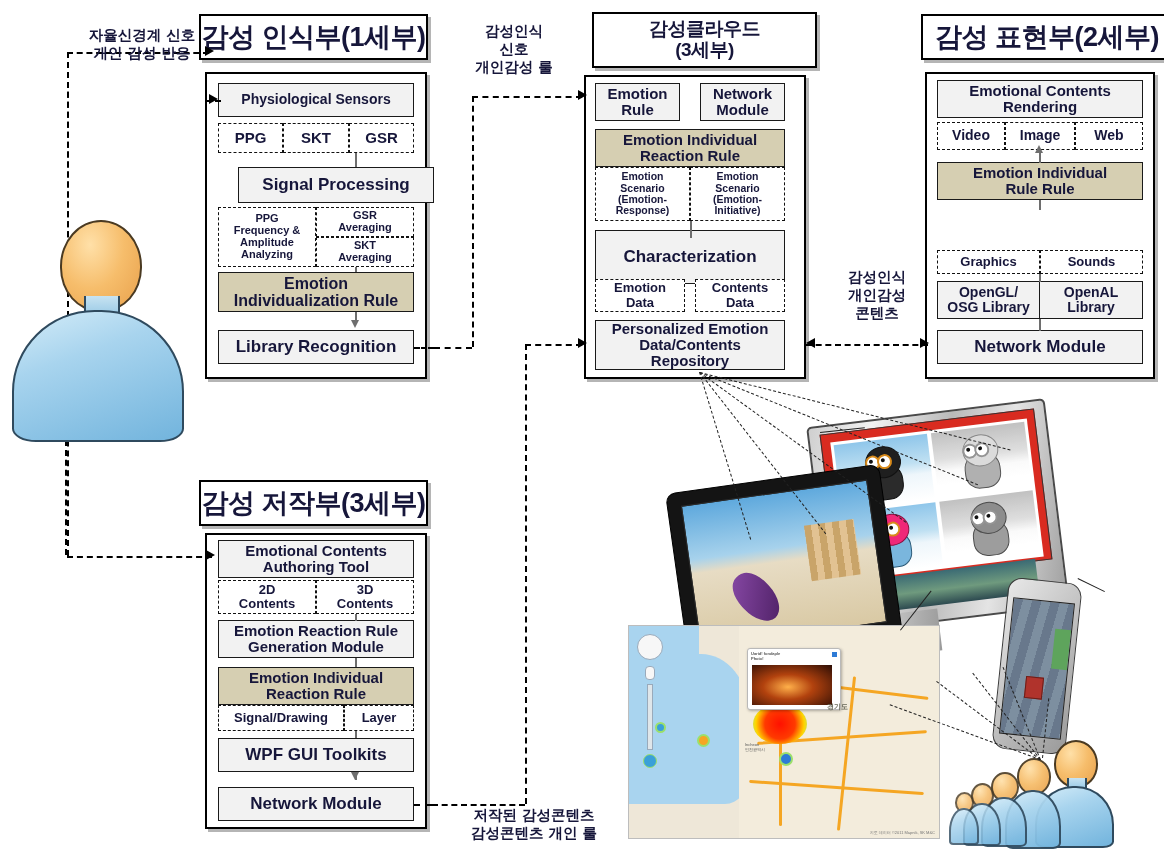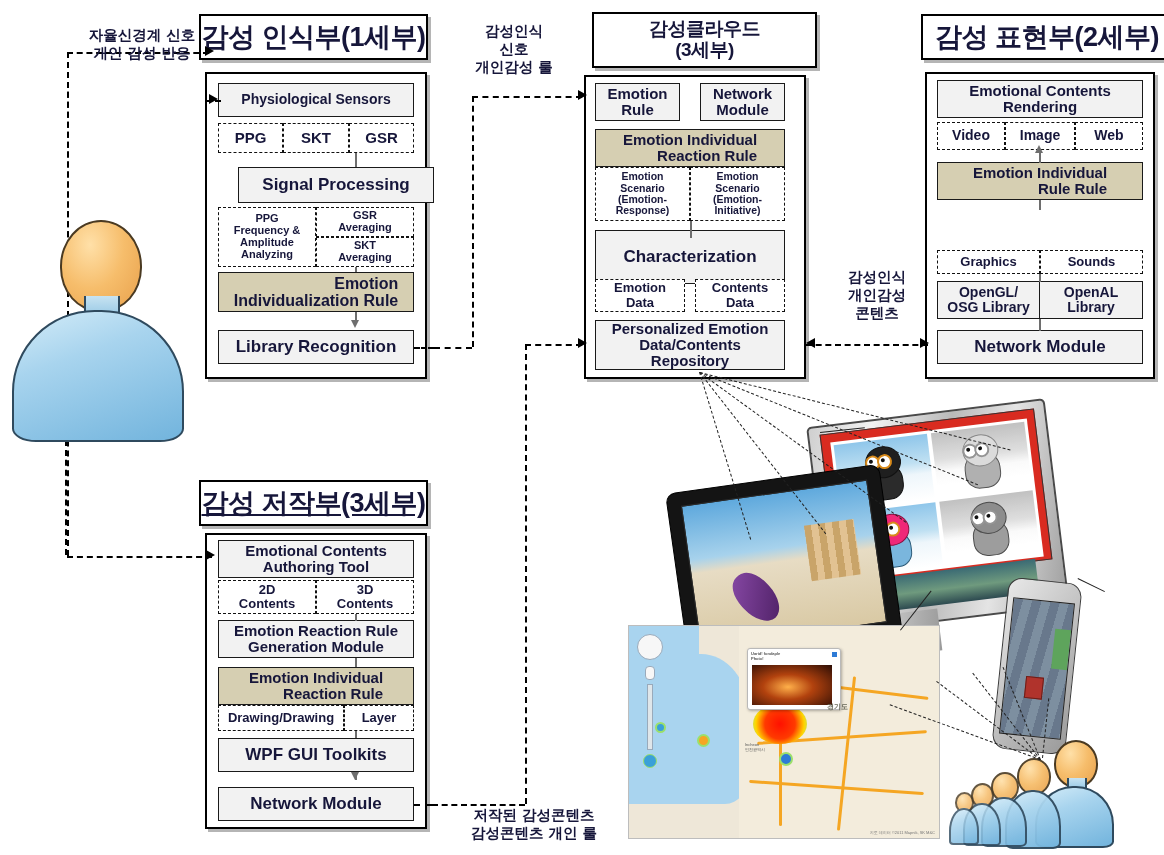--- a/index.html
+++ b/index.html
@@ -45,7 +45,7 @@
     box-sizing: border-box;
     color: #16163a;
   }
-  .cell.hl { background: #d6cfb2; text-align: right; }
+  .cell.hl { background: #d6cfb2; }
   .cell.dashed {
     border: 1.7px dashed #111;
     background: #fff;

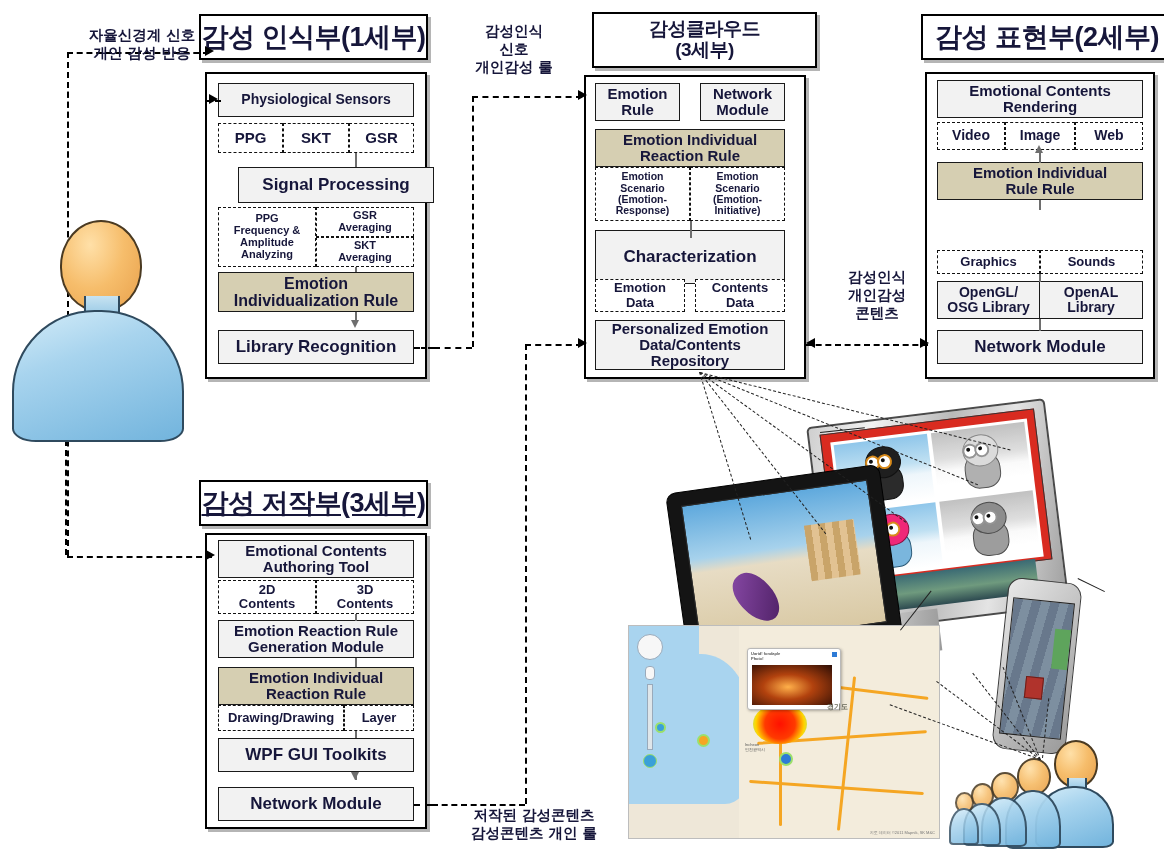--- a/index.html
+++ b/index.html
@@ -268,7 +268,7 @@
   <div class="sline v" style="left:1039px;top:274px;height:8px;"></div>
   <div class="sline v" style="left:1039px;top:319px;height:12px;"></div>
 
-  <div class="title-box abs" style="left:199px;top:480px;width:229px;height:46px;font-size:27px;text-decoration:underline;">감성 저작부(3세부)</div>
+  <div class="title-box abs" style="left:199px;top:480px;width:229px;height:46px;font-size:27px;">감성 저작부(3세부)</div>
 
   <div class="panel abs" style="left:205px;top:533px;width:222px;height:296px;"></div>
 

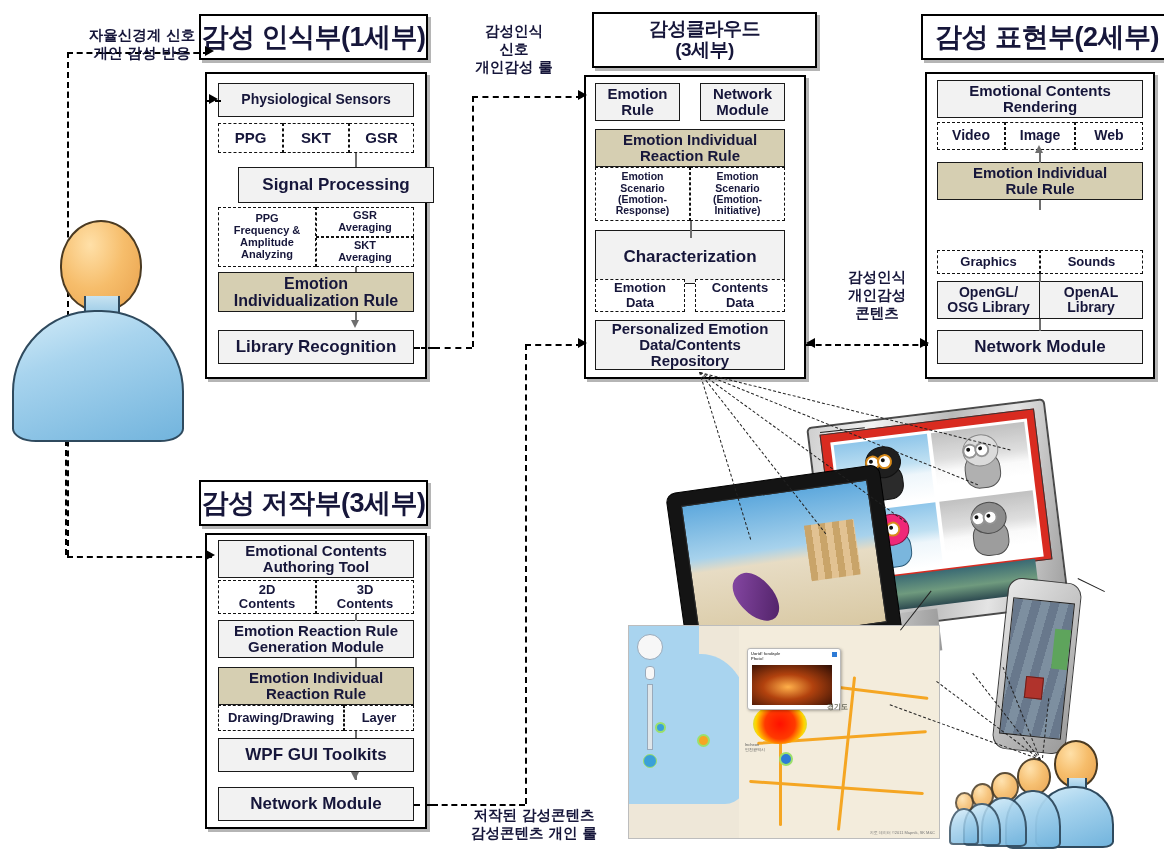--- a/index.html
+++ b/index.html
@@ -286,7 +286,7 @@
   <div class="cell hl abs" style="left:218px;top:667px;width:196px;height:38px;font-size:15px;white-space:pre-line;">Emotion Individual
 Reaction Rule</div>
 
-  <div class="cell dashed abs" style="left:218px;top:705px;width:126px;height:26px;font-size:13px;">Drawing/Drawing</div>
+  <div class="cell dashed abs" style="left:218px;top:705px;width:126px;height:26px;font-size:13px;">Signal/Drawing</div>
   <div class="cell dashed abs nol" style="left:344px;top:705px;width:70px;height:26px;font-size:13px;">Layer</div>
 
   <div class="cell abs" style="left:218px;top:738px;width:196px;height:34px;font-size:17px;">WPF GUI Toolkits</div>

